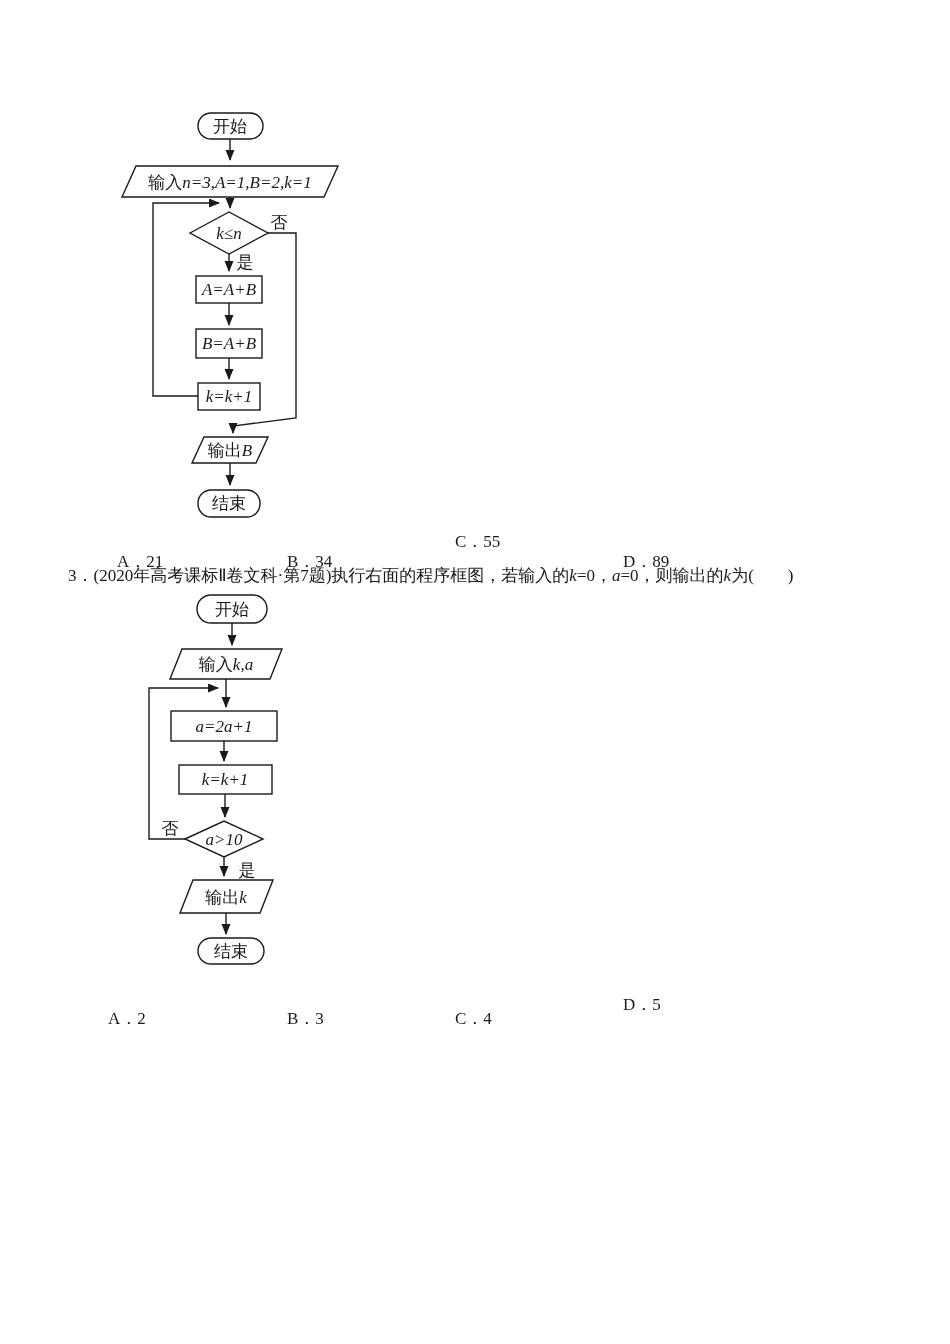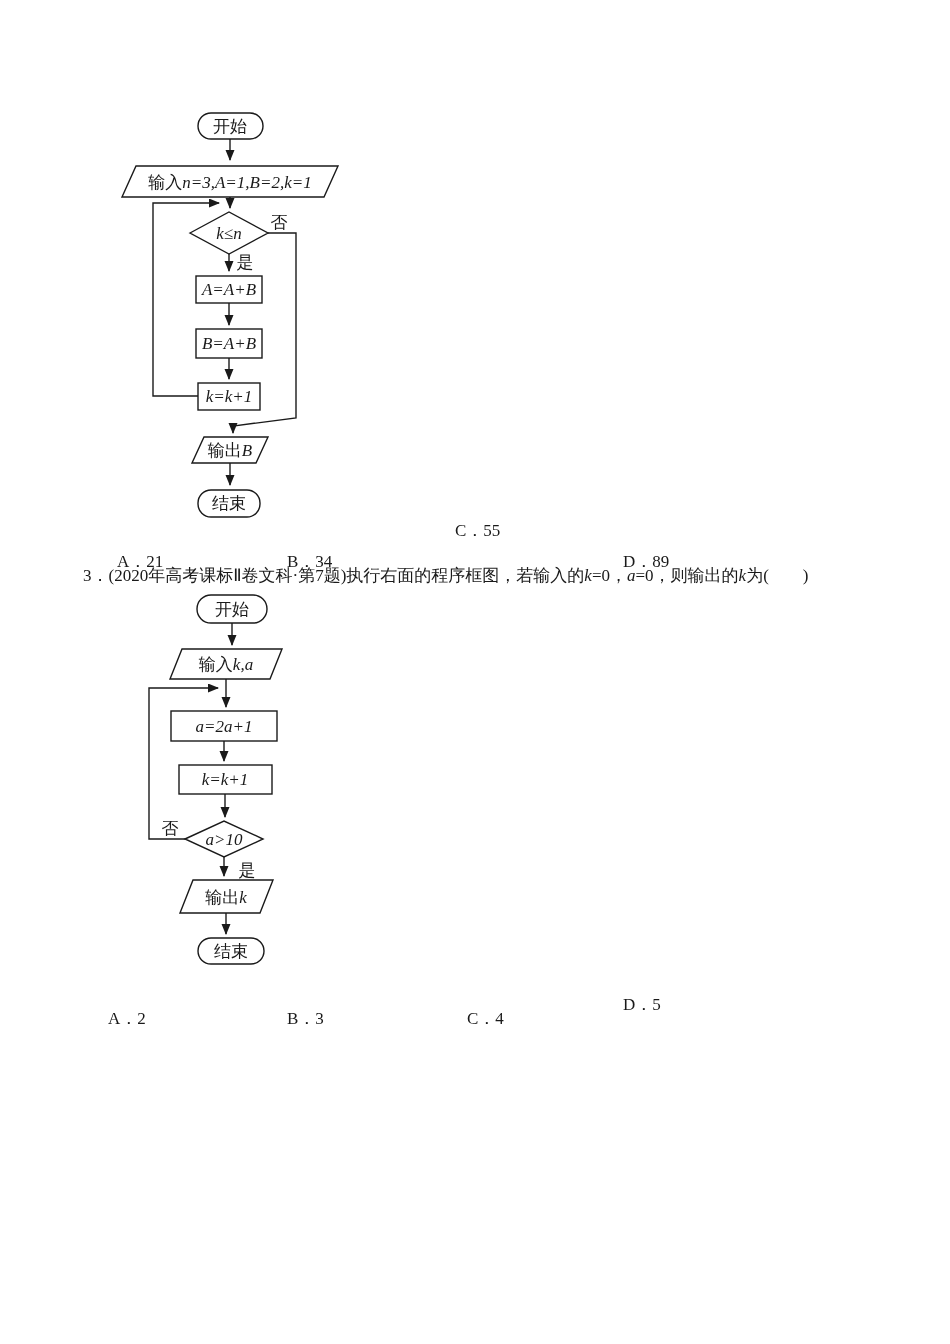--- a/index.html
+++ b/index.html
@@ -67,7 +67,7 @@
   <div>
     <span class="opt" style="left:117px;top:528px">A．21</span>
     <span class="opt" style="left:287px;top:528px">B．34</span>
-    <span class="opt" style="left:455px;top:497px">C．55</span>
+    <span class="opt" style="left:455px;top:508px">C．55</span>
     <span class="opt" style="left:623px;top:528px">D．89</span>
   </div>
 

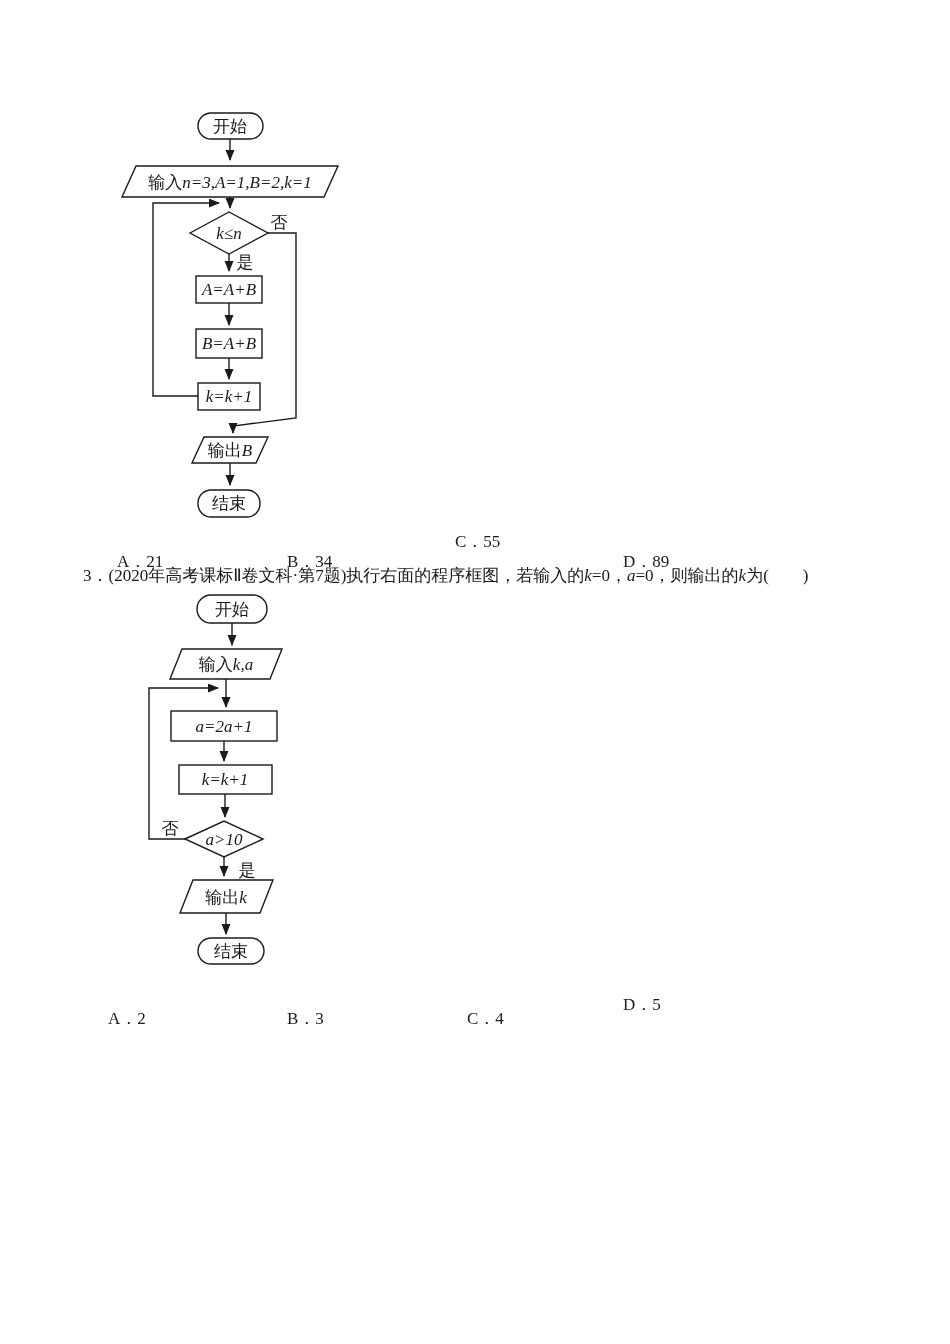--- a/index.html
+++ b/index.html
@@ -71,7 +71,7 @@
     <span class="opt" style="left:623px;top:528px">D．89</span>
   </div>
 
-  <p class="qline" style="left:83px;top:547px"><span>3．(2020年高考课标Ⅱ卷文科·第7题)执行右面的程序框图，若输入的</span><span class="math">k</span><span>=0，</span><span class="math">a</span><span>=0，则输出的</span><span class="math">k</span><span>为(　　)</span></p>
+  <p class="qline" style="left:68px;top:547px"><span>3．(2020年高考课标Ⅱ卷文科·第7题)执行右面的程序框图，若输入的</span><span class="math">k</span><span>=0，</span><span class="math">a</span><span>=0，则输出的</span><span class="math">k</span><span>为(　　)</span></p>
 
   <svg class="fc" style="left:135px;top:588px" width="160" height="385" viewBox="135 588 160 385">
     <defs>

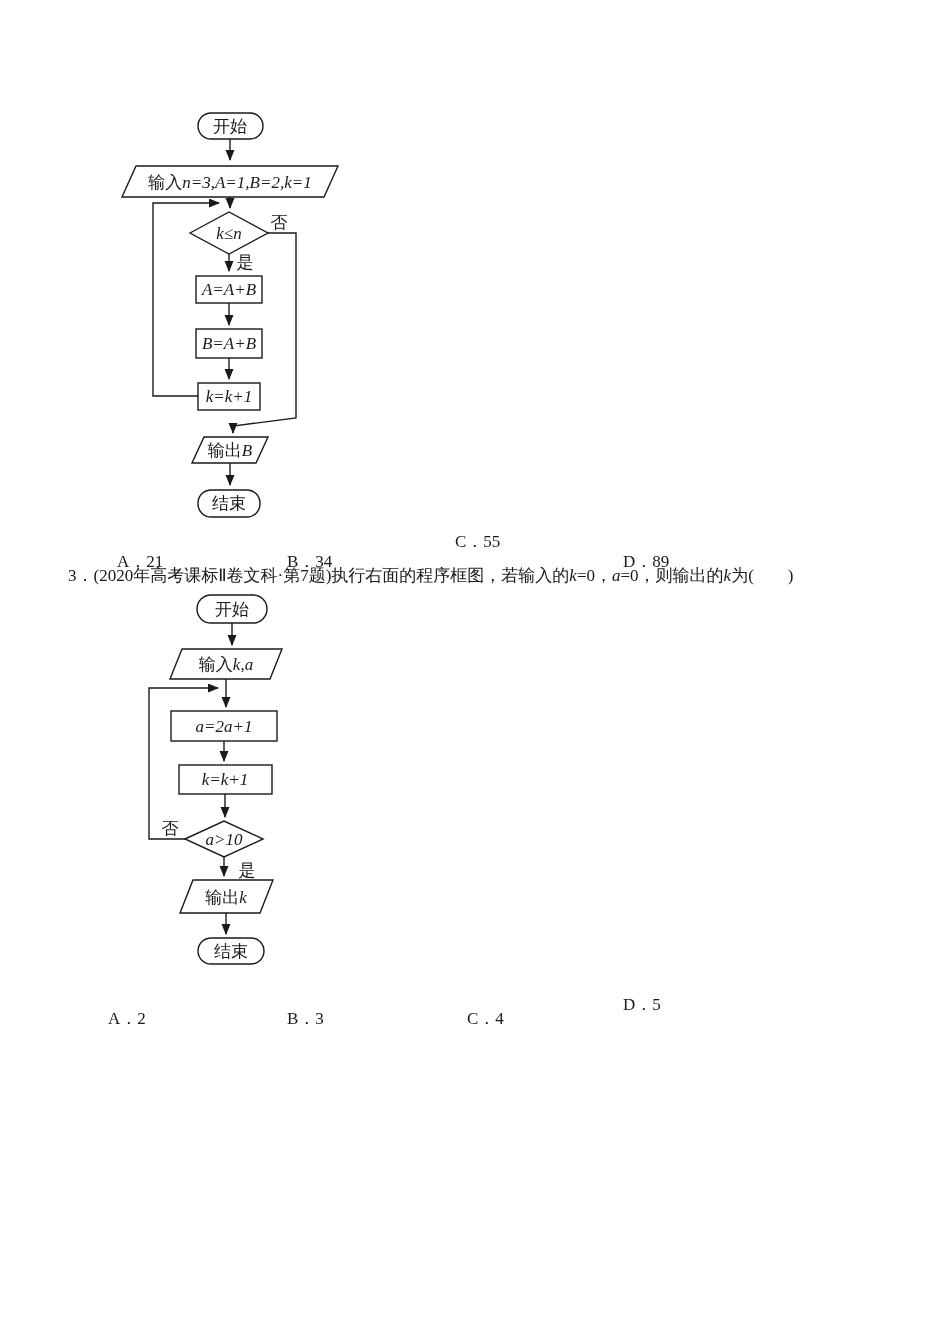--- a/index.html
+++ b/index.html
@@ -116,7 +116,7 @@
   <div>
     <span class="opt" style="left:108px;top:985px">A．2</span>
     <span class="opt" style="left:287px;top:985px">B．3</span>
-    <span class="opt" style="left:467px;top:985px">C．4</span>
+    <span class="opt" style="left:455px;top:985px">C．4</span>
     <span class="opt" style="left:623px;top:971px">D．5</span>
   </div>
 

